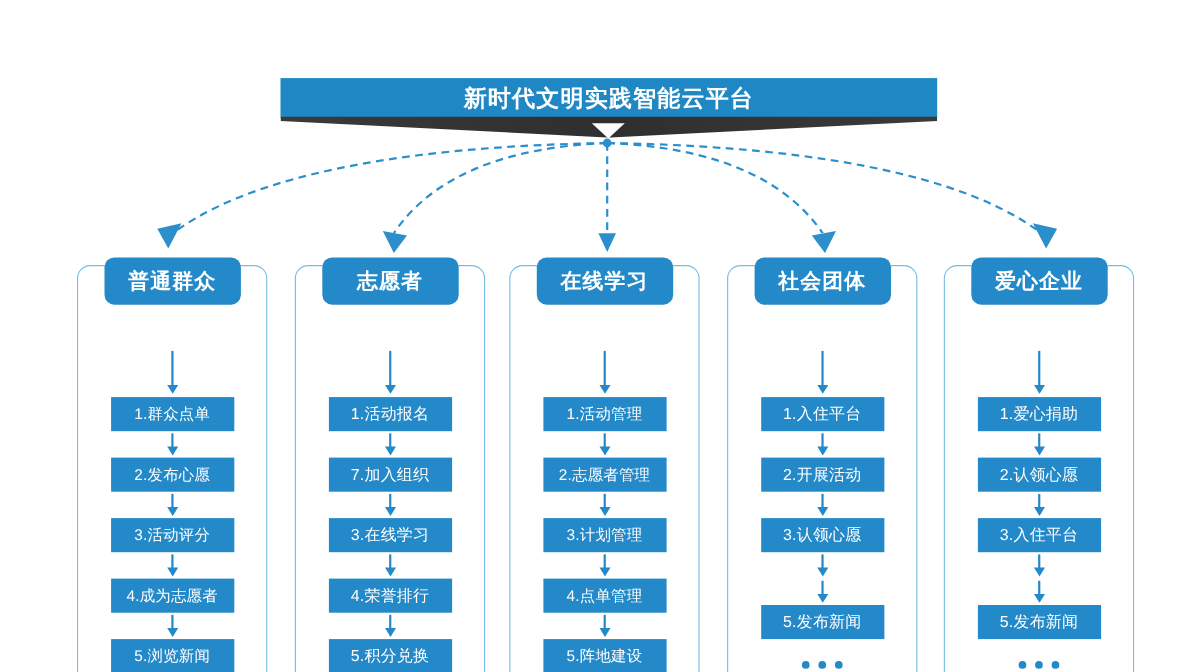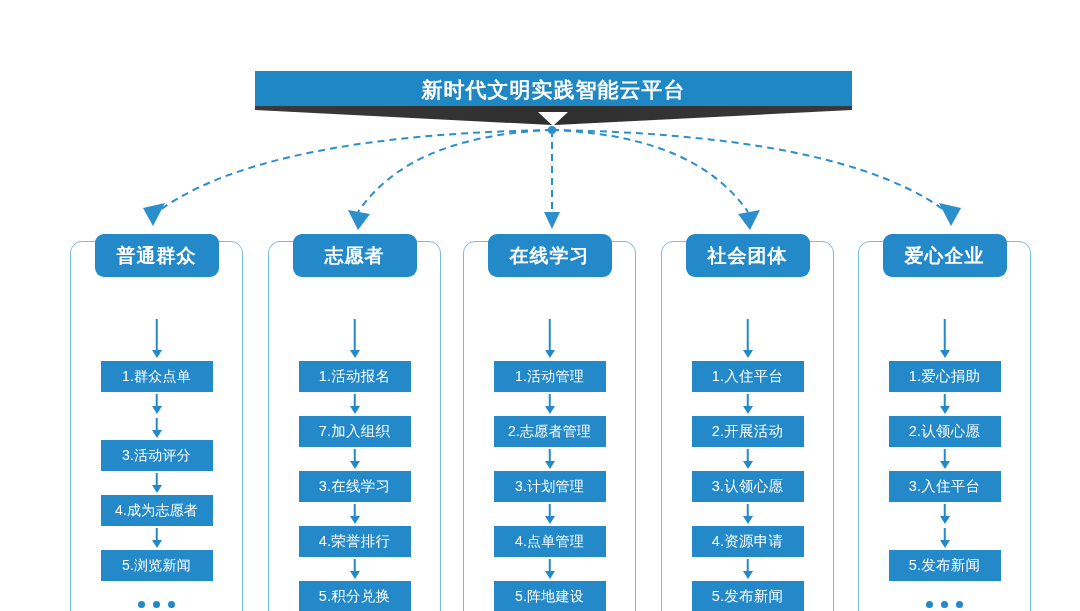--- a/index.html
+++ b/index.html
@@ -219,6 +219,7 @@
       <div class="down-arrow head-arrow"></div>
       <div class="item">1.群众点单</div>
       <div class="down-arrow"></div>
+      <div class="item">2.发布心愿</div>
       <div class="down-arrow"></div>
       <div class="item">3.活动评分</div>
       <div class="down-arrow"></div>

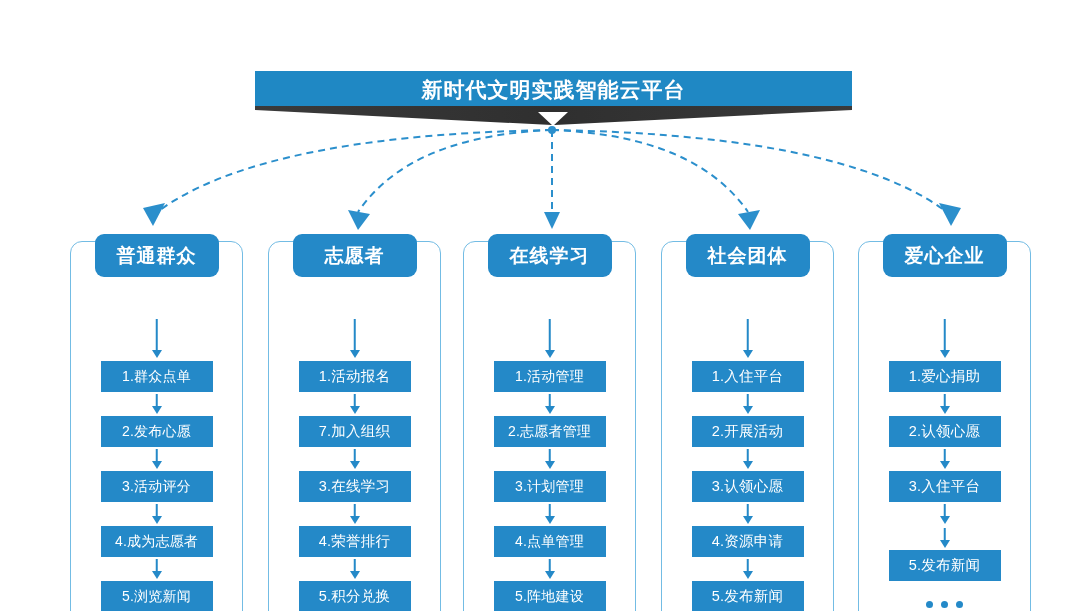--- a/index.html
+++ b/index.html
@@ -292,7 +292,6 @@
       <div class="down-arrow"></div>
       <div class="item">3.认领心愿</div>
       <div class="down-arrow"></div>
-      <div class="item">4.资源申请</div>
       <div class="down-arrow"></div>
       <div class="item">5.发布新闻</div>
       <div class="ellipsis">

